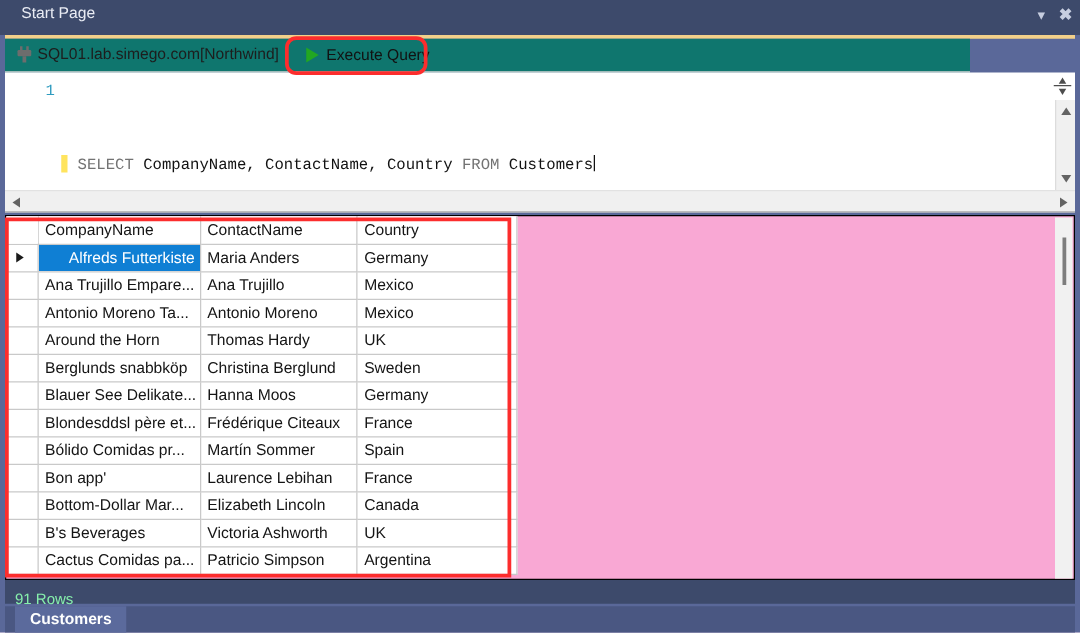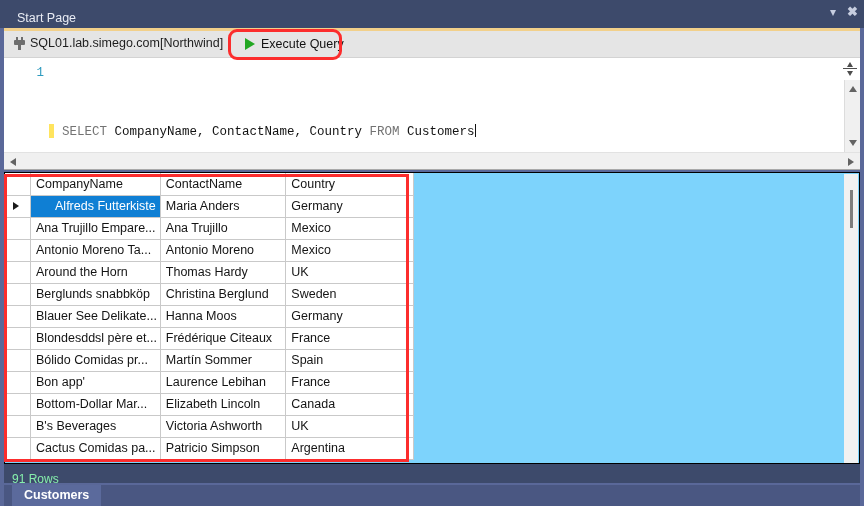--- a/index.html
+++ b/index.html
@@ -35,7 +35,7 @@
     left: 8px; top: 0;
     height: 28px;
     display: flex;
-    align-items: flex-end;
+    align-items: flex-start;
   }
   .tab {
     height: 20px;

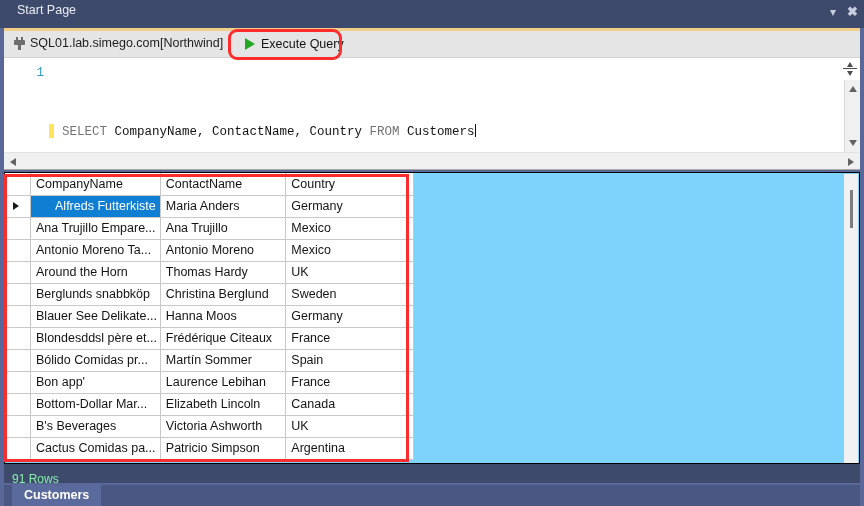--- a/index.html
+++ b/index.html
@@ -83,8 +83,8 @@
   .toolbar {
     position: absolute;
     left: 4px; top: 31px;
-    width: 856px; height: 27px;
-    background: #e5e5e5;
+    width: 772px; height: 27px;
+    background: #0f766e;
     border-bottom: 1px solid #d3d3d3;
     box-sizing: border-box;
   }

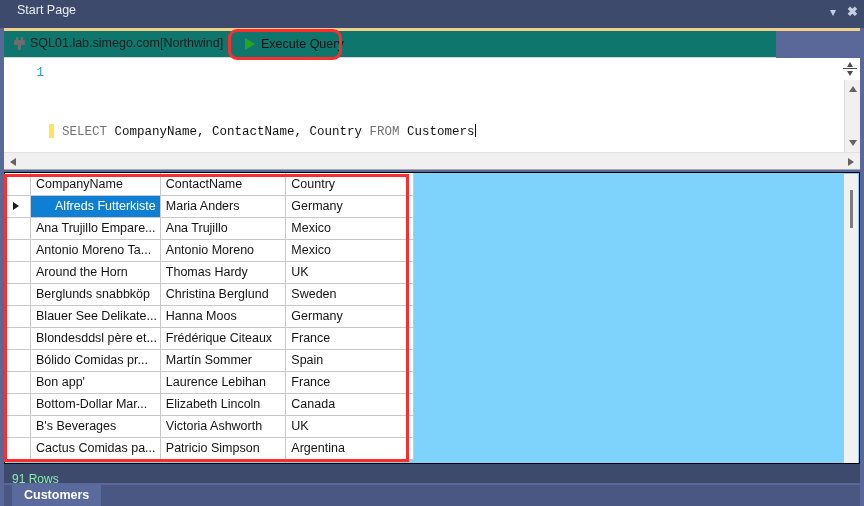--- a/index.html
+++ b/index.html
@@ -264,7 +264,7 @@
     position: absolute;
     left: 4px; top: 172px;
     width: 856px; height: 292px;
-    background: #7dd3fc;
+    background: #f9a8d4;
     border: 1px solid #000000;
     box-sizing: border-box;
     overflow: hidden;

